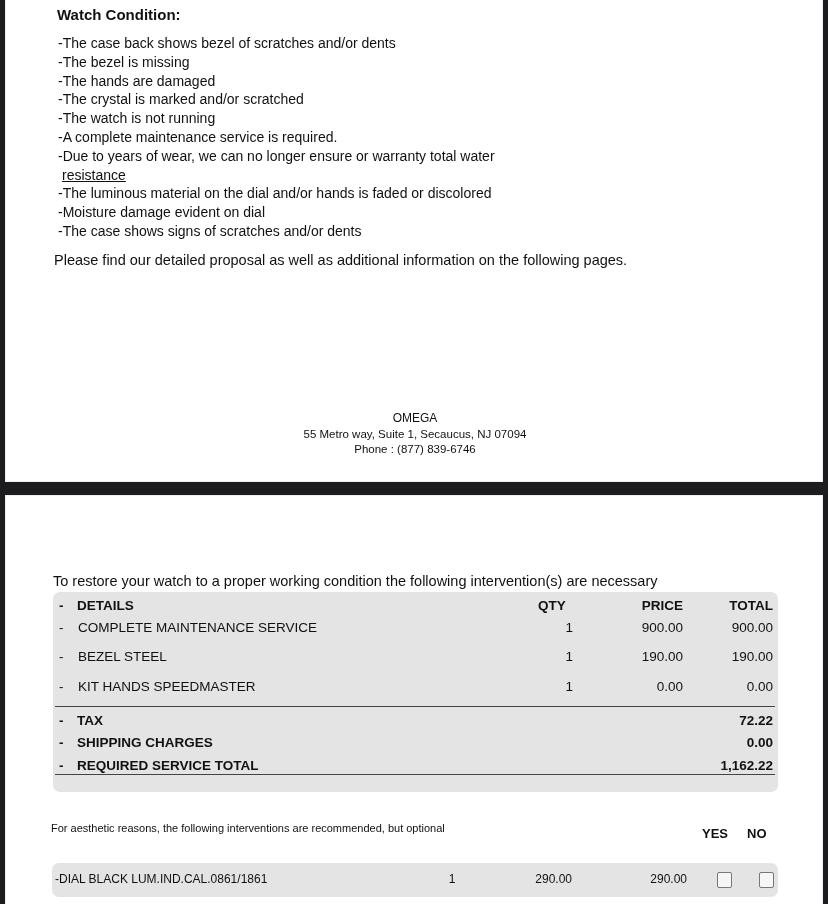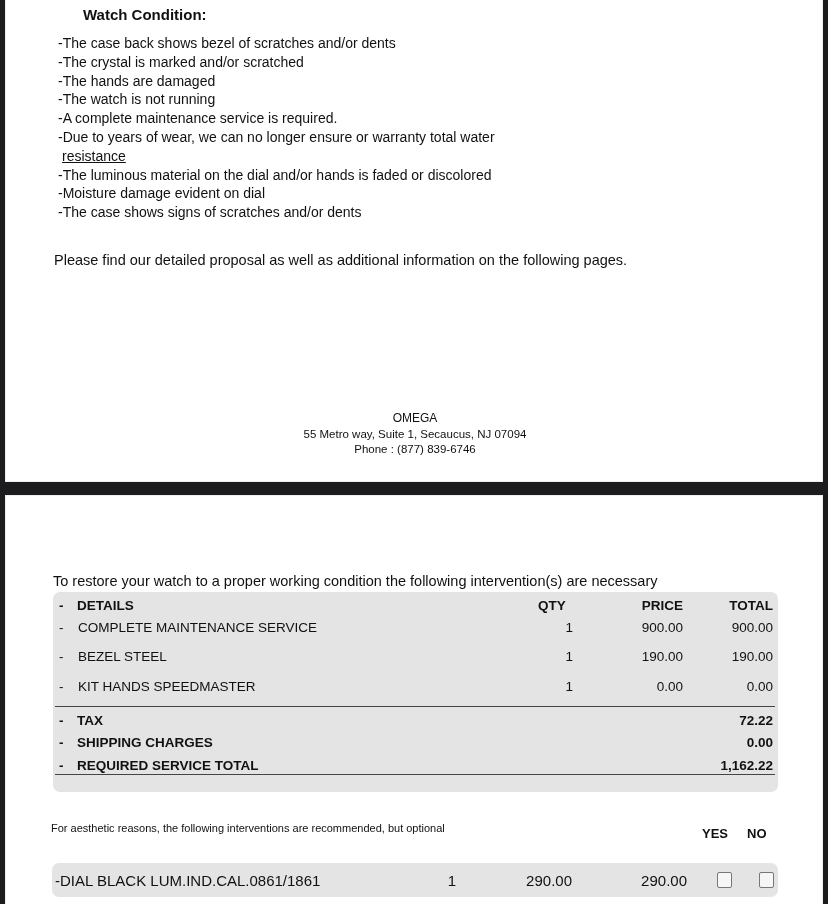--- a/index.html
+++ b/index.html
@@ -22,7 +22,7 @@
     .abs { position: absolute; white-space: nowrap; }
 
     
-    .cond-title { left: 51px; top: 25px; font-weight: bold; font-size: 15px; margin-left: 26px; }
+    .cond-title { left: 51px; top: 25px; font-weight: bold; font-size: 15px; }
     .cond-list { left: 52px; top: 53px; font-size: 14px; line-height: 18.8px; }
     .cond-list div { white-space: nowrap; }
     .cond-list .indent { padding-left: 4px; text-decoration: underline; }

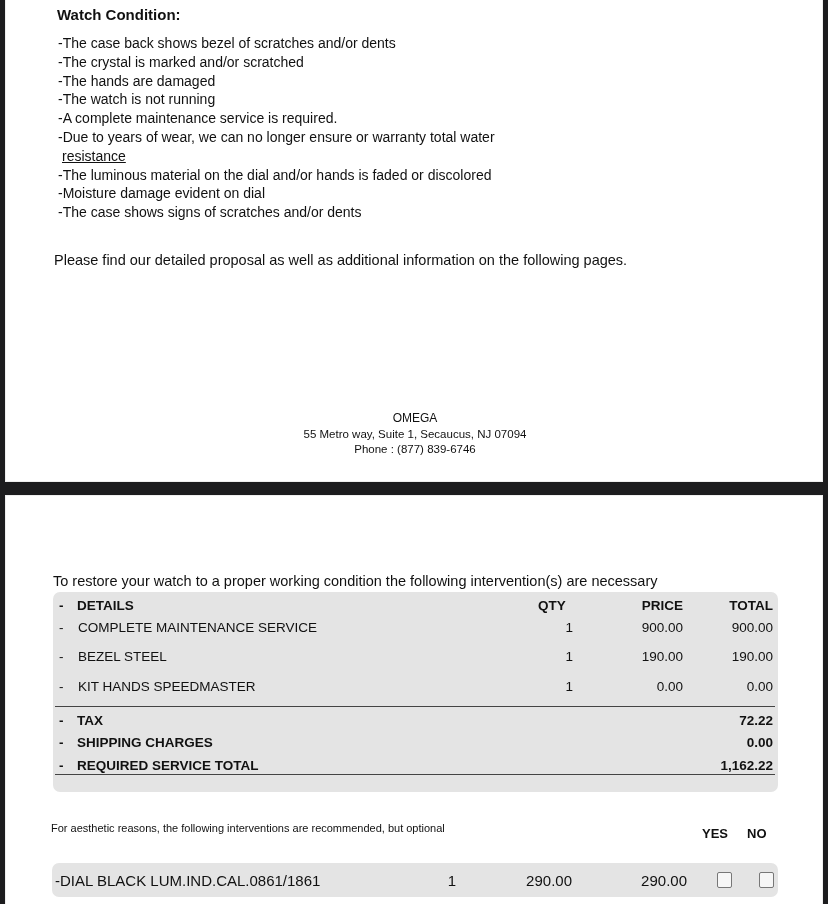--- a/index.html
+++ b/index.html
@@ -73,6 +73,7 @@
   <div class="abs cond-title">Watch Condition:</div>
   <div class="abs cond-list">
     <div>-The case back shows bezel of scratches and/or dents</div>
+    <div>-The bezel is missing</div>
     <div>-The crystal is marked and/or scratched</div>
     <div>-The hands are damaged</div>
     <div>-The watch is not running</div>

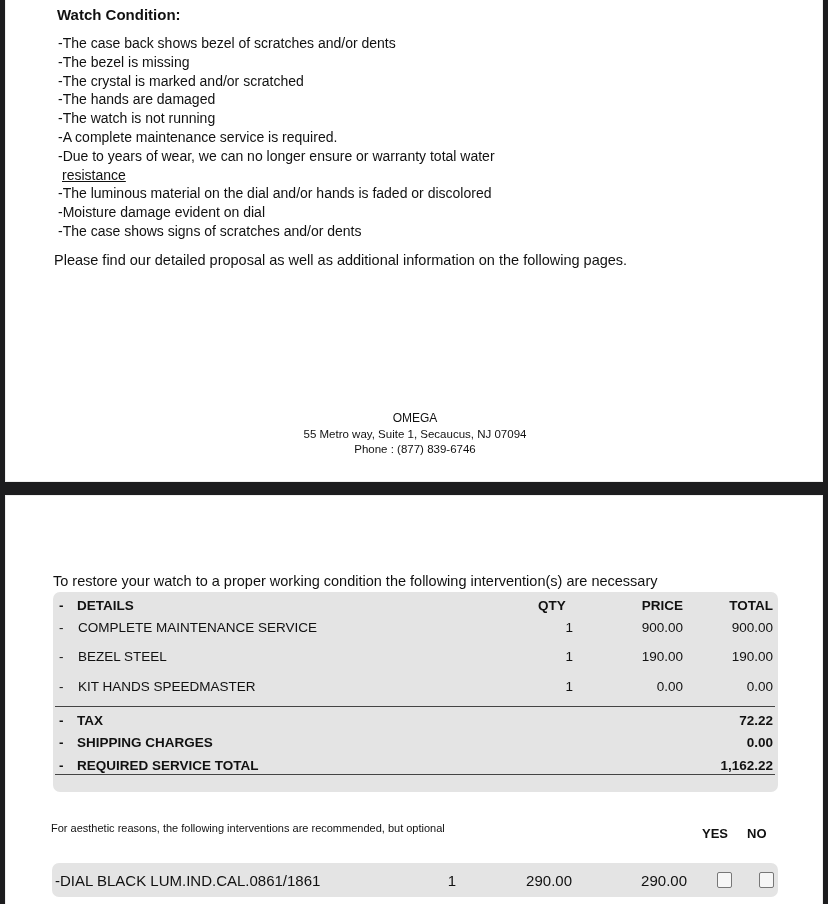--- a/index.html
+++ b/index.html
@@ -74,8 +74,8 @@
   <div class="abs cond-list">
     <div>-The case back shows bezel of scratches and/or dents</div>
     <div>-The bezel is missing</div>
+    <div>-The hands are damaged</div>
     <div>-The crystal is marked and/or scratched</div>
-    <div>-The hands are damaged</div>
     <div>-The watch is not running</div>
     <div>-A complete maintenance service is required.</div>
     <div>-Due to years of wear, we can no longer ensure or warranty total water</div>

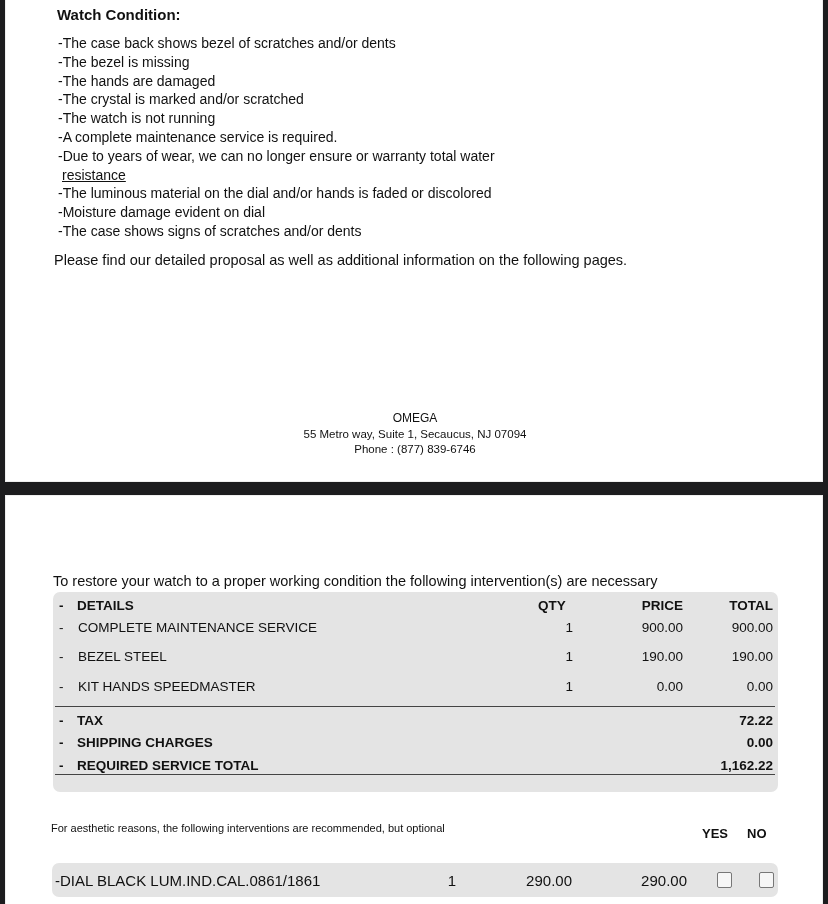--- a/index.html
+++ b/index.html
@@ -54,7 +54,7 @@
       position: absolute; left: 46px; top: 367px; width: 726px; height: 34px;
       background: #e4e4e4; border-radius: 7px;
     }
-    .opt-box span { position: absolute; top: 9px; font-size: 15px; white-space: nowrap; }
+    .opt-box span { position: absolute; top: 9px; font-size: 12px; white-space: nowrap; }
     .opt-desc { left: 3px; }
     .opt-qty { left: 390px; width: 20px; text-align: center; }
     .opt-price { left: 460px; width: 60px; text-align: right; }

